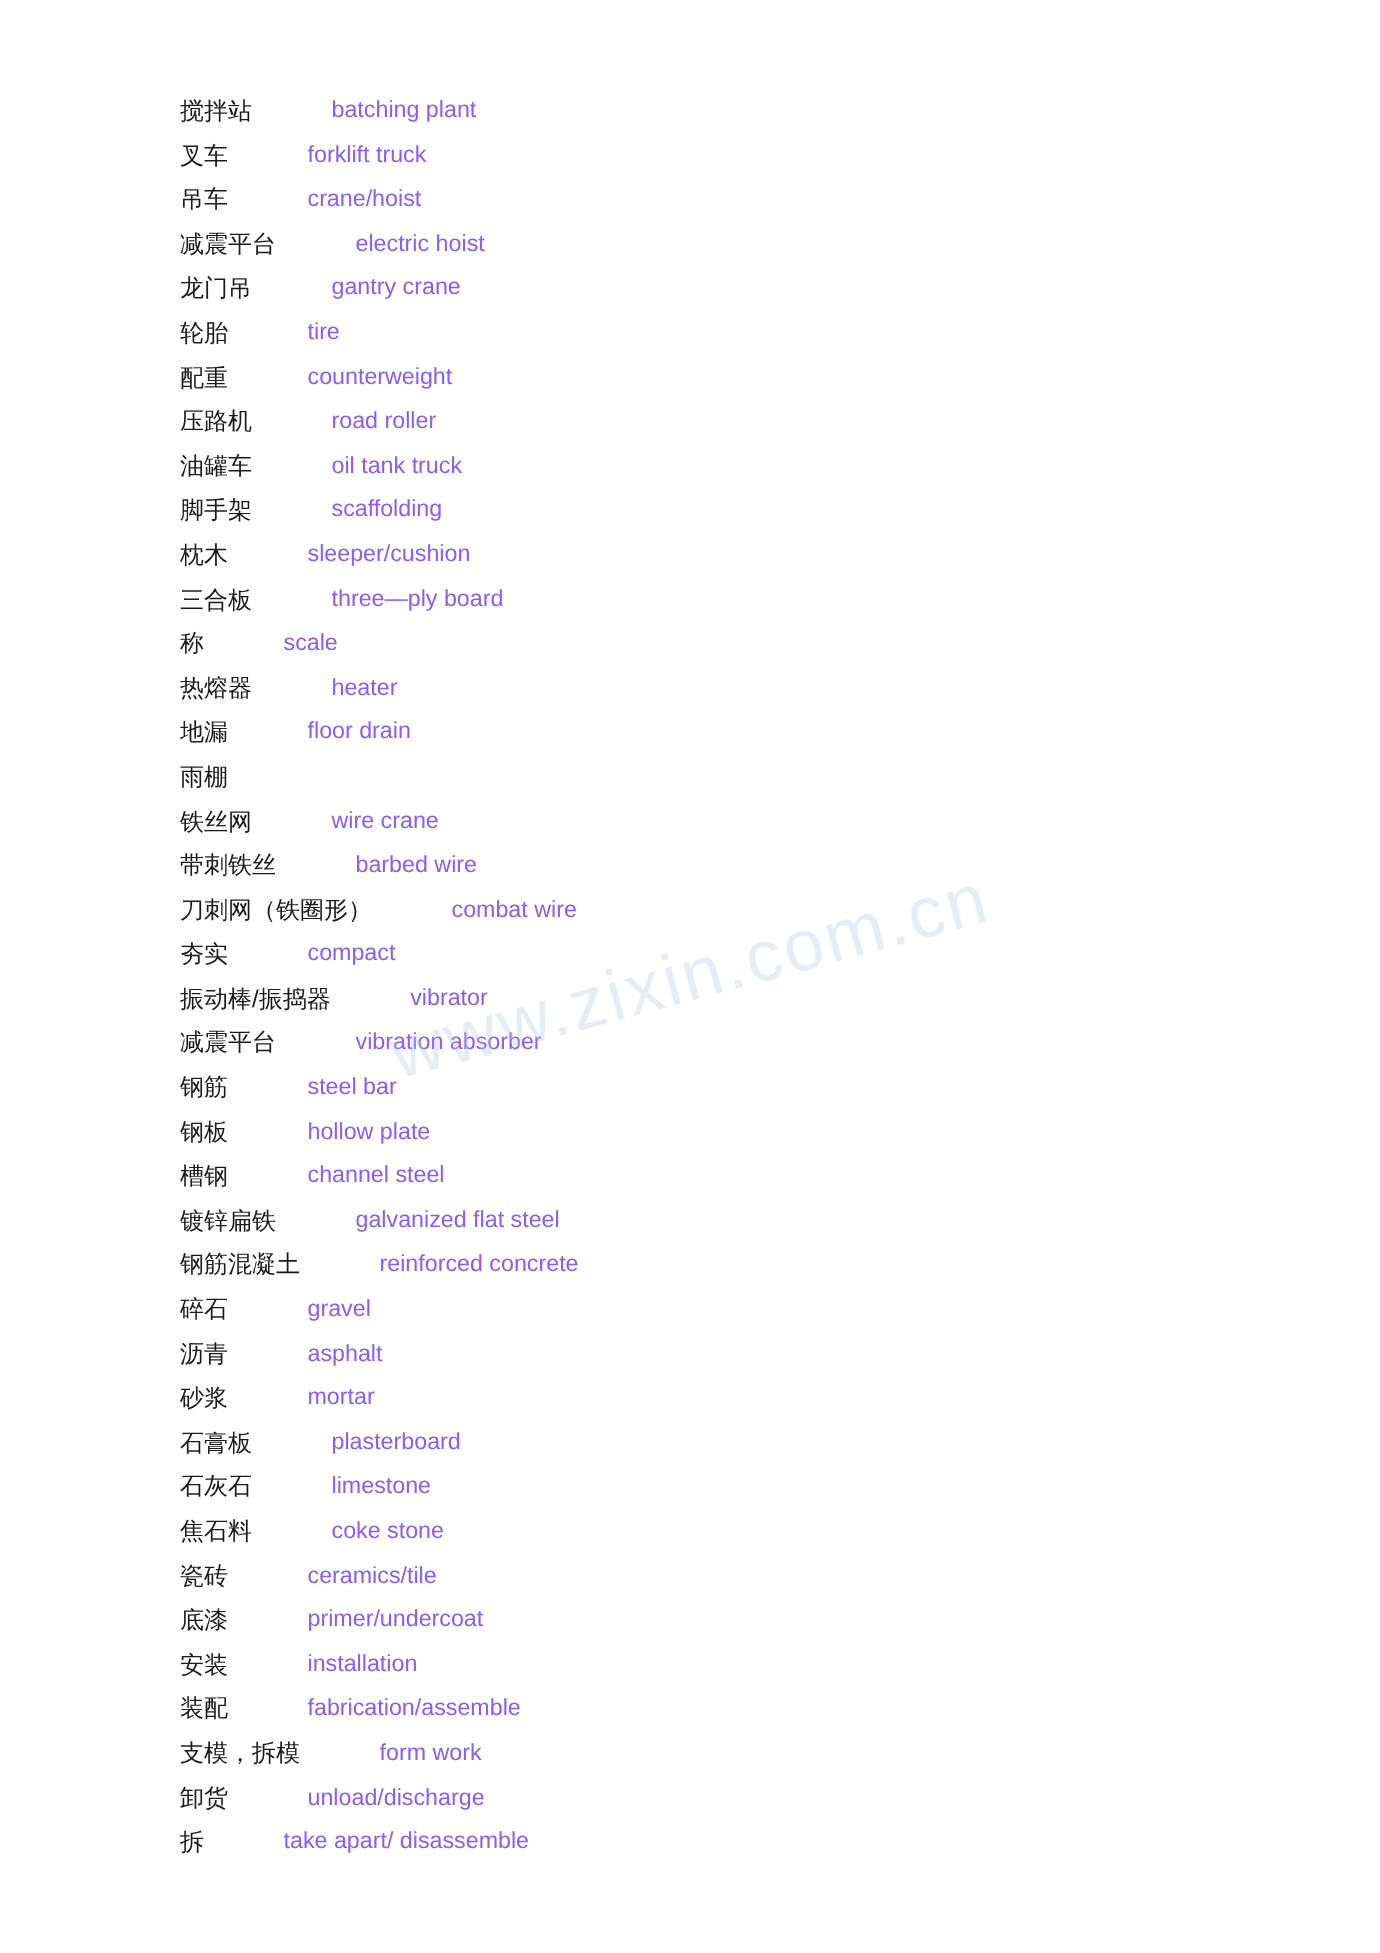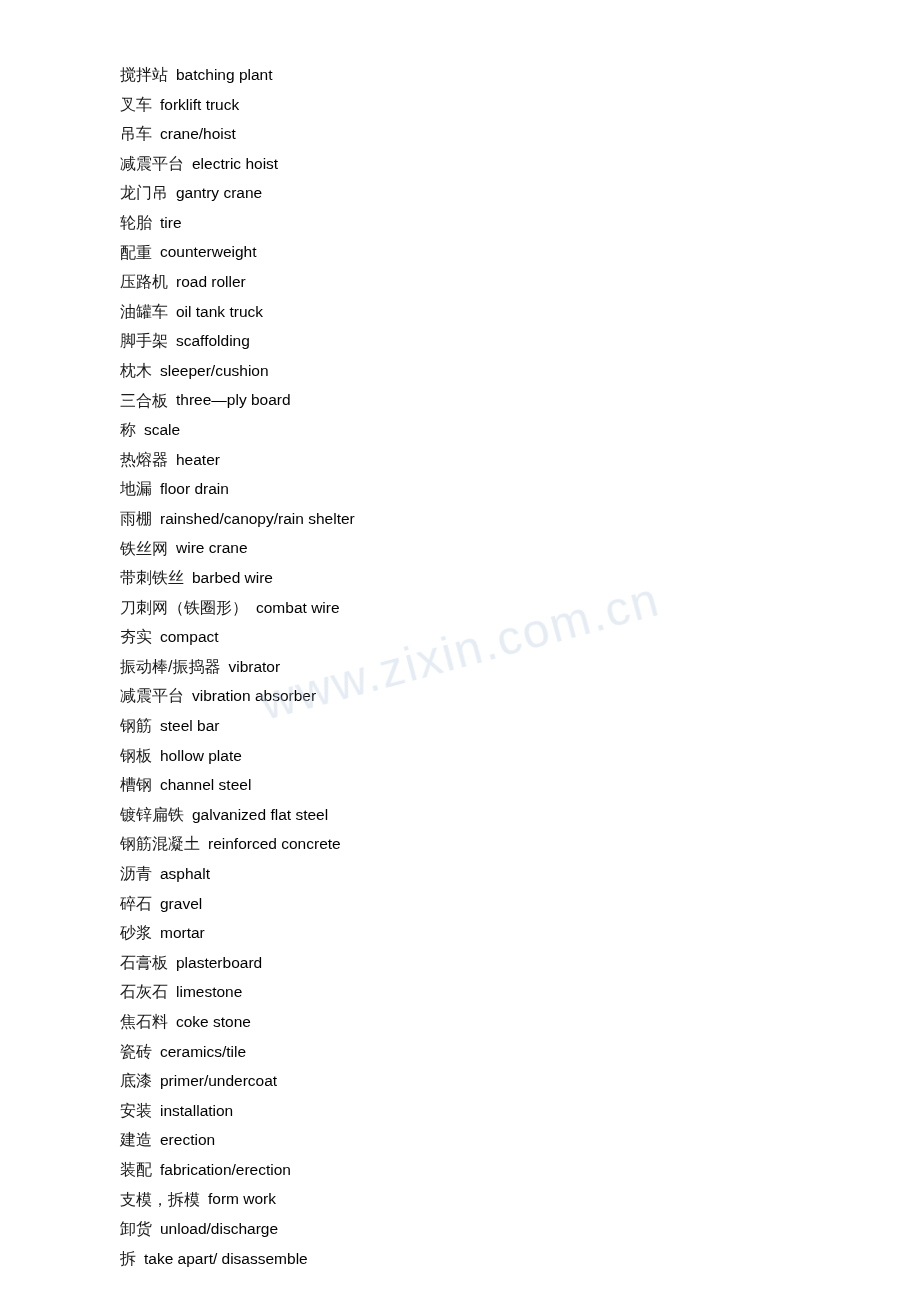--- a/index.html
+++ b/index.html
@@ -37,9 +37,10 @@
     }
     .vocab-item {
       display: flex;
-      align-items: flex-end;
+      align-items: flex-start;
       line-height: 1.85;
       font-size: 16px;
+      gap: 45px;
     }
     .chinese {
       color: #1a1a1a;

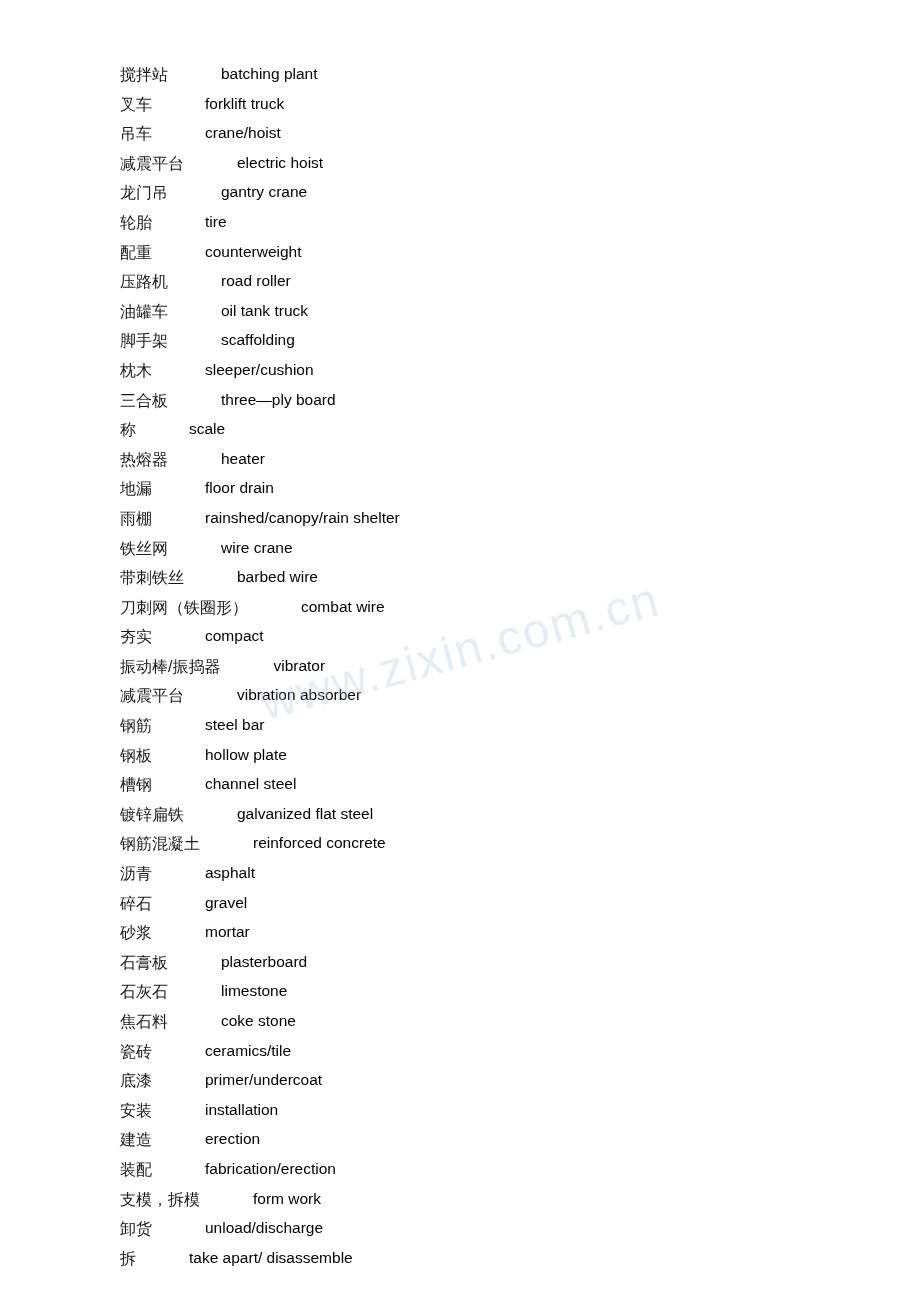--- a/index.html
+++ b/index.html
@@ -48,7 +48,7 @@
       white-space: nowrap;
     }
     .english {
-      color: #000000;
+      color: #8b5cf6;
       font-family: Arial, "Helvetica Neue", sans-serif;
       margin-left: 8px;
       font-size: 15.5px;

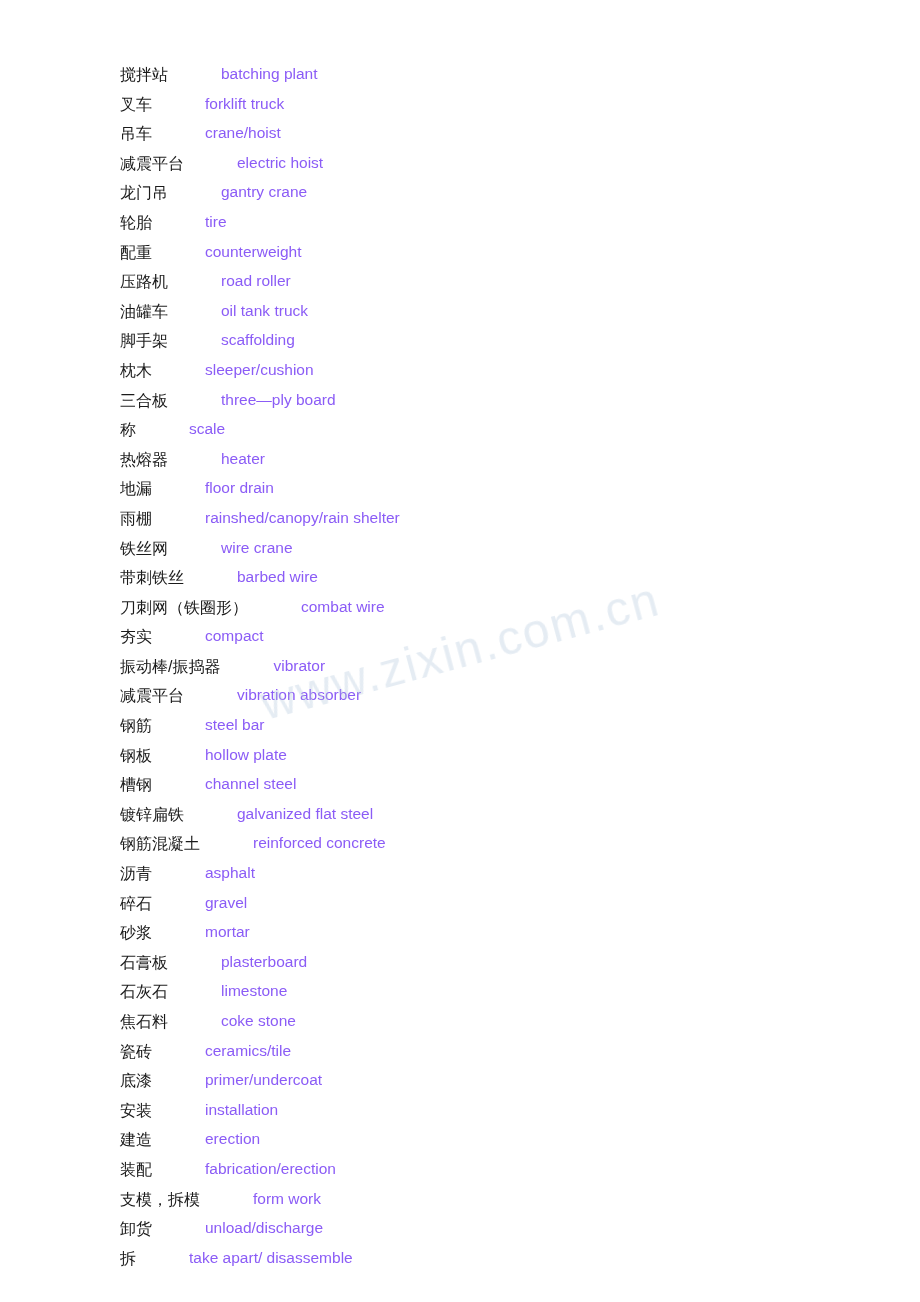--- a/index.html
+++ b/index.html
@@ -122,7 +122,6 @@
     </div>
     <div class="vocab-item">
       <span class="chinese">雨棚</span>
-      <span class="english">rainshed/canopy/rain shelter</span>
     </div>
     <div class="vocab-item">
       <span class="chinese">铁丝网</span>

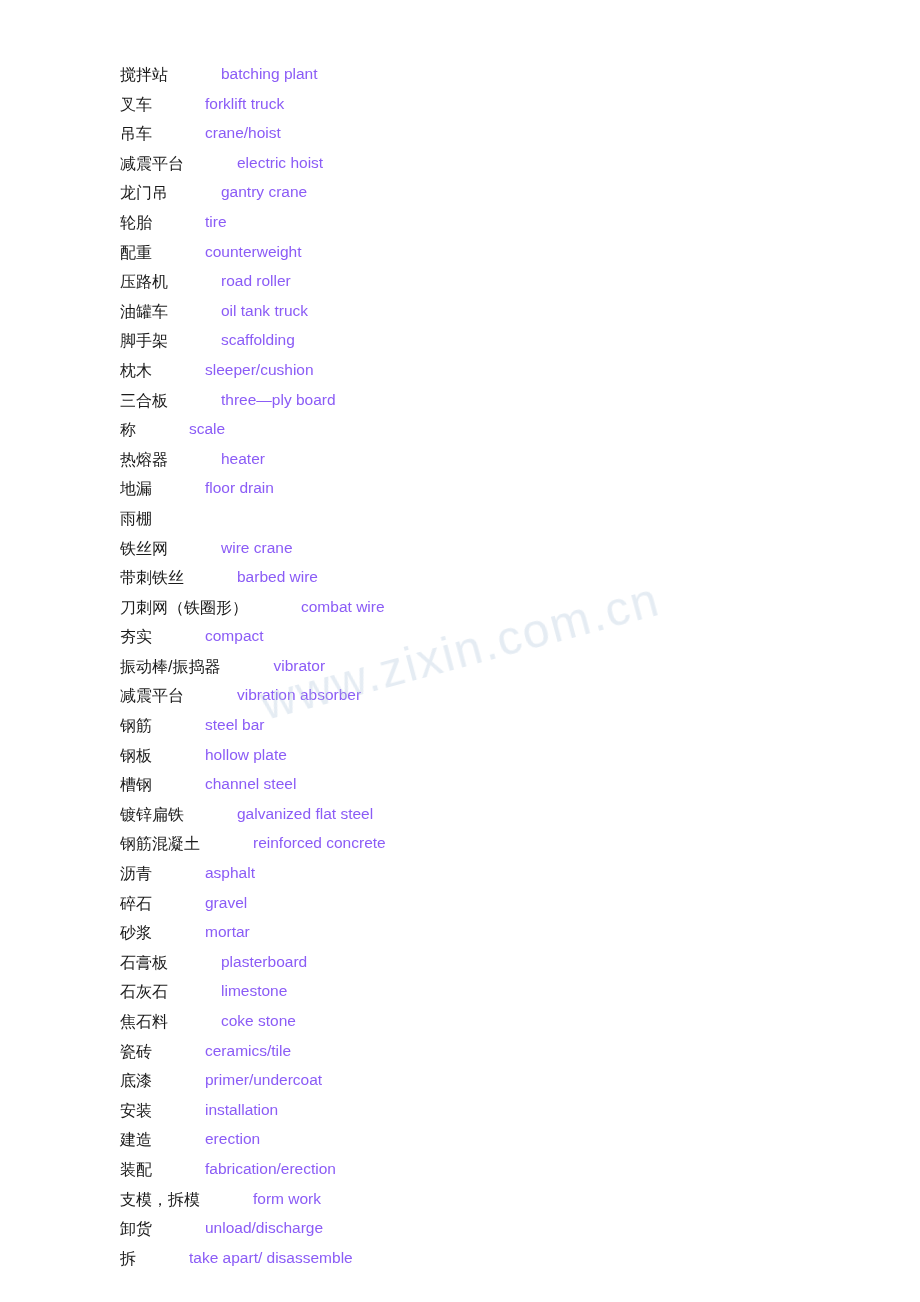--- a/index.html
+++ b/index.html
@@ -168,12 +168,12 @@
       <span class="english">reinforced concrete</span>
     </div>
     <div class="vocab-item">
+      <span class="chinese">碎石</span>
+      <span class="english">gravel</span>
+    </div>
+    <div class="vocab-item">
       <span class="chinese">沥青</span>
       <span class="english">asphalt</span>
-    </div>
-    <div class="vocab-item">
-      <span class="chinese">碎石</span>
-      <span class="english">gravel</span>
     </div>
     <div class="vocab-item">
       <span class="chinese">砂浆</span>

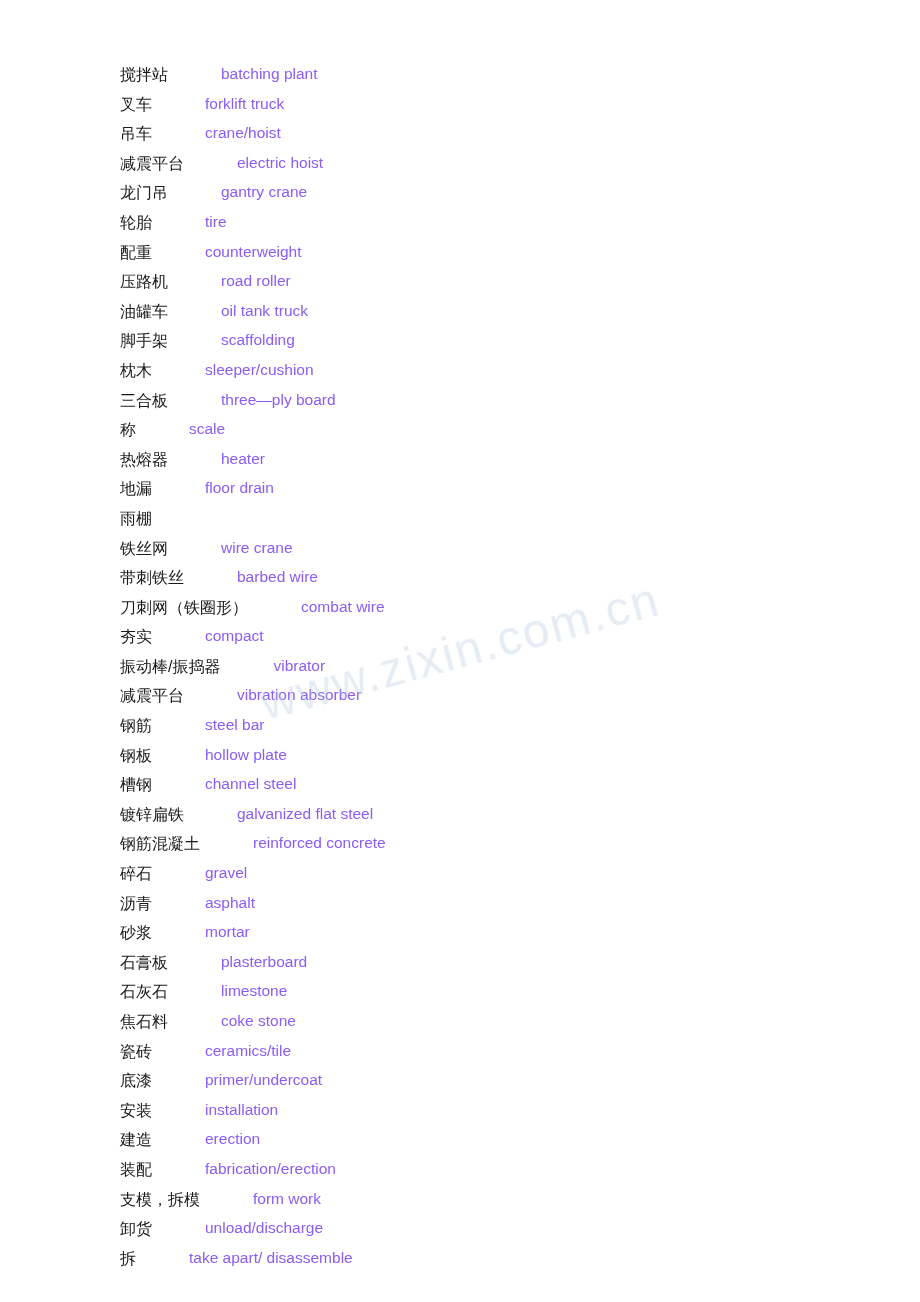--- a/index.html
+++ b/index.html
@@ -204,10 +204,6 @@
       <span class="english">installation</span>
     </div>
     <div class="vocab-item">
-      <span class="chinese">建造</span>
-      <span class="english">erection</span>
-    </div>
-    <div class="vocab-item">
       <span class="chinese">装配</span>
       <span class="english">fabrication/erection</span>
     </div>

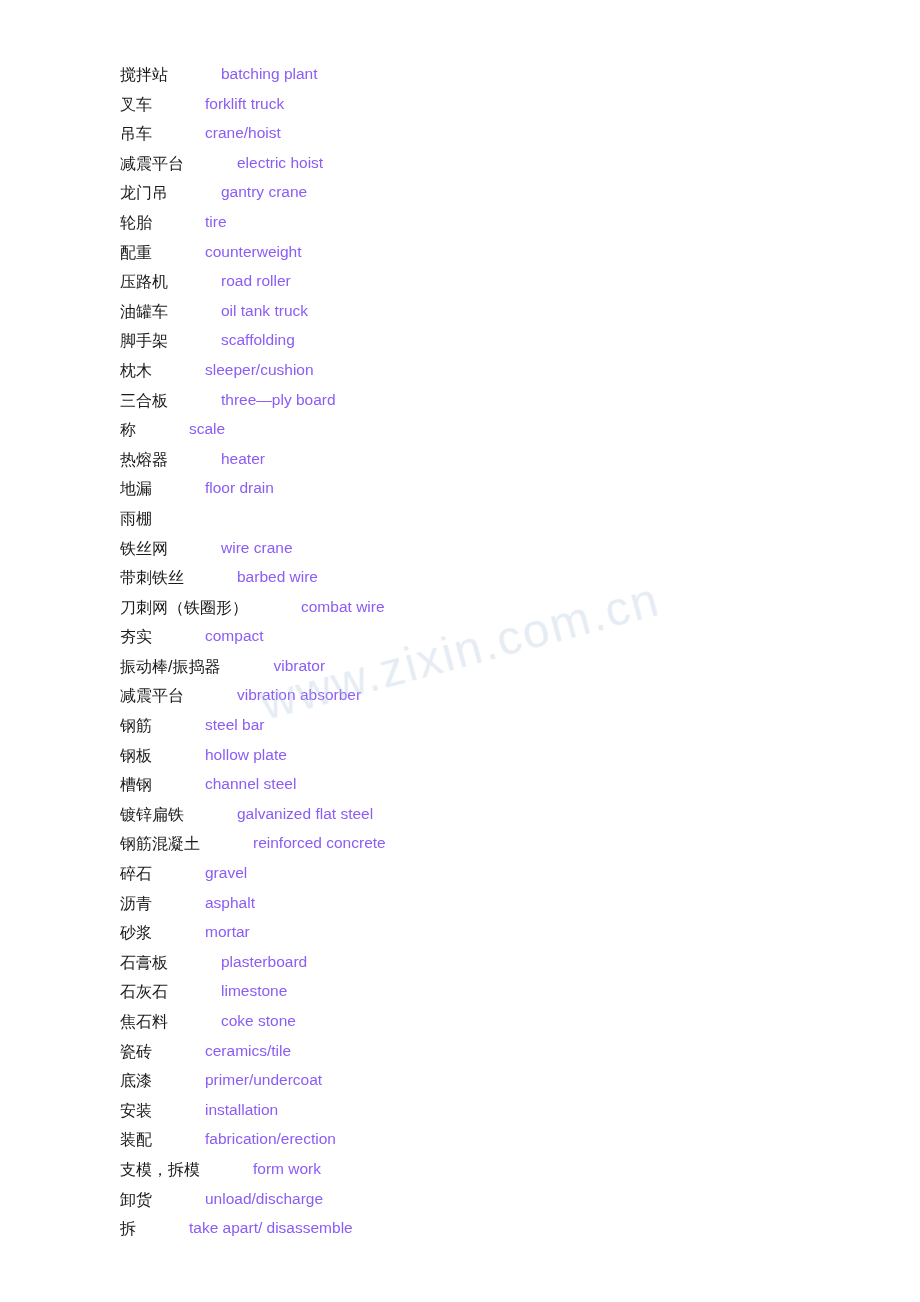--- a/index.html
+++ b/index.html
@@ -205,7 +205,7 @@
     </div>
     <div class="vocab-item">
       <span class="chinese">装配</span>
-      <span class="english">fabrication/erection</span>
+      <span class="english">fabrication/assemble</span>
     </div>
     <div class="vocab-item">
       <span class="chinese">支模，拆模</span>

